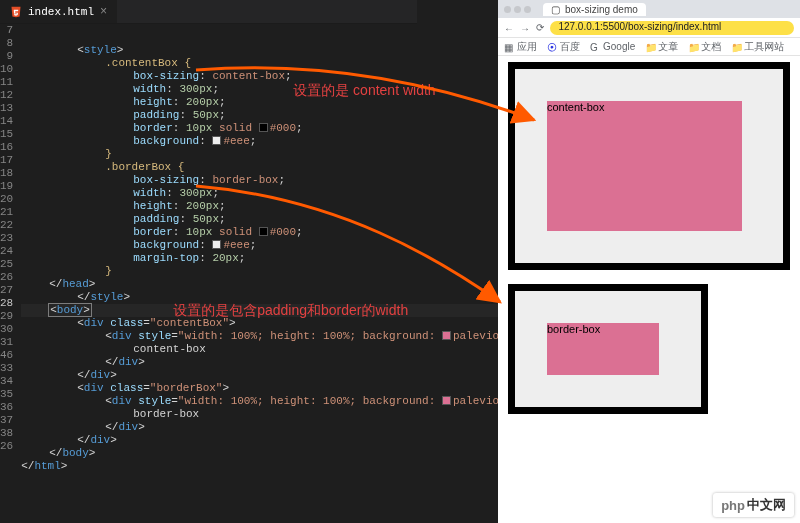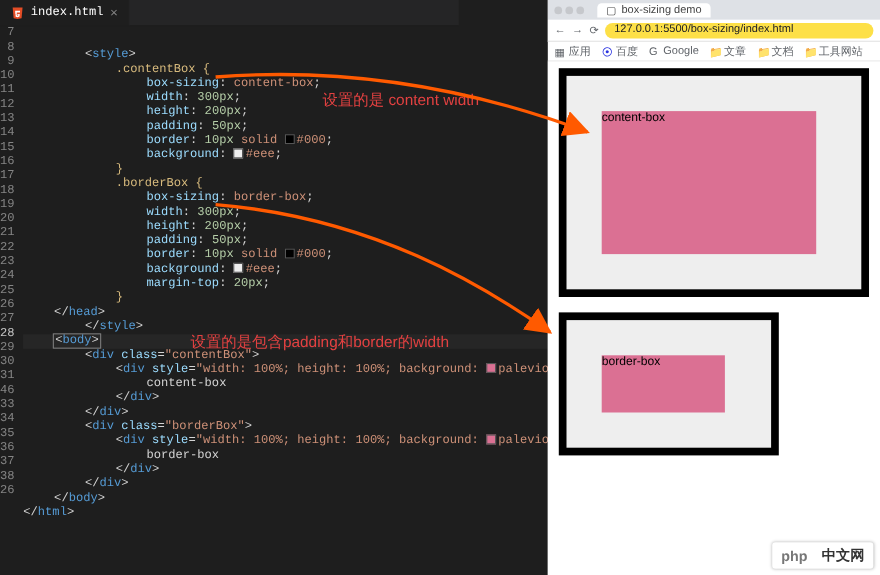--- a/index.html
+++ b/index.html
@@ -125,7 +125,7 @@
     position:absolute; right:6px; bottom:6px;
     background:#fff; border-radius:3px; box-shadow:0 0 3px rgba(0,0,0,.3);
     padding:3px 8px; font-size:13px; color:#333;
-    display:flex; align-items:center; gap:13px;
+    display:flex; align-items:center; gap:2px;
     font-family: -apple-system, sans-serif;
   }
   .watermark .php { color:#777; font-weight:600; }

